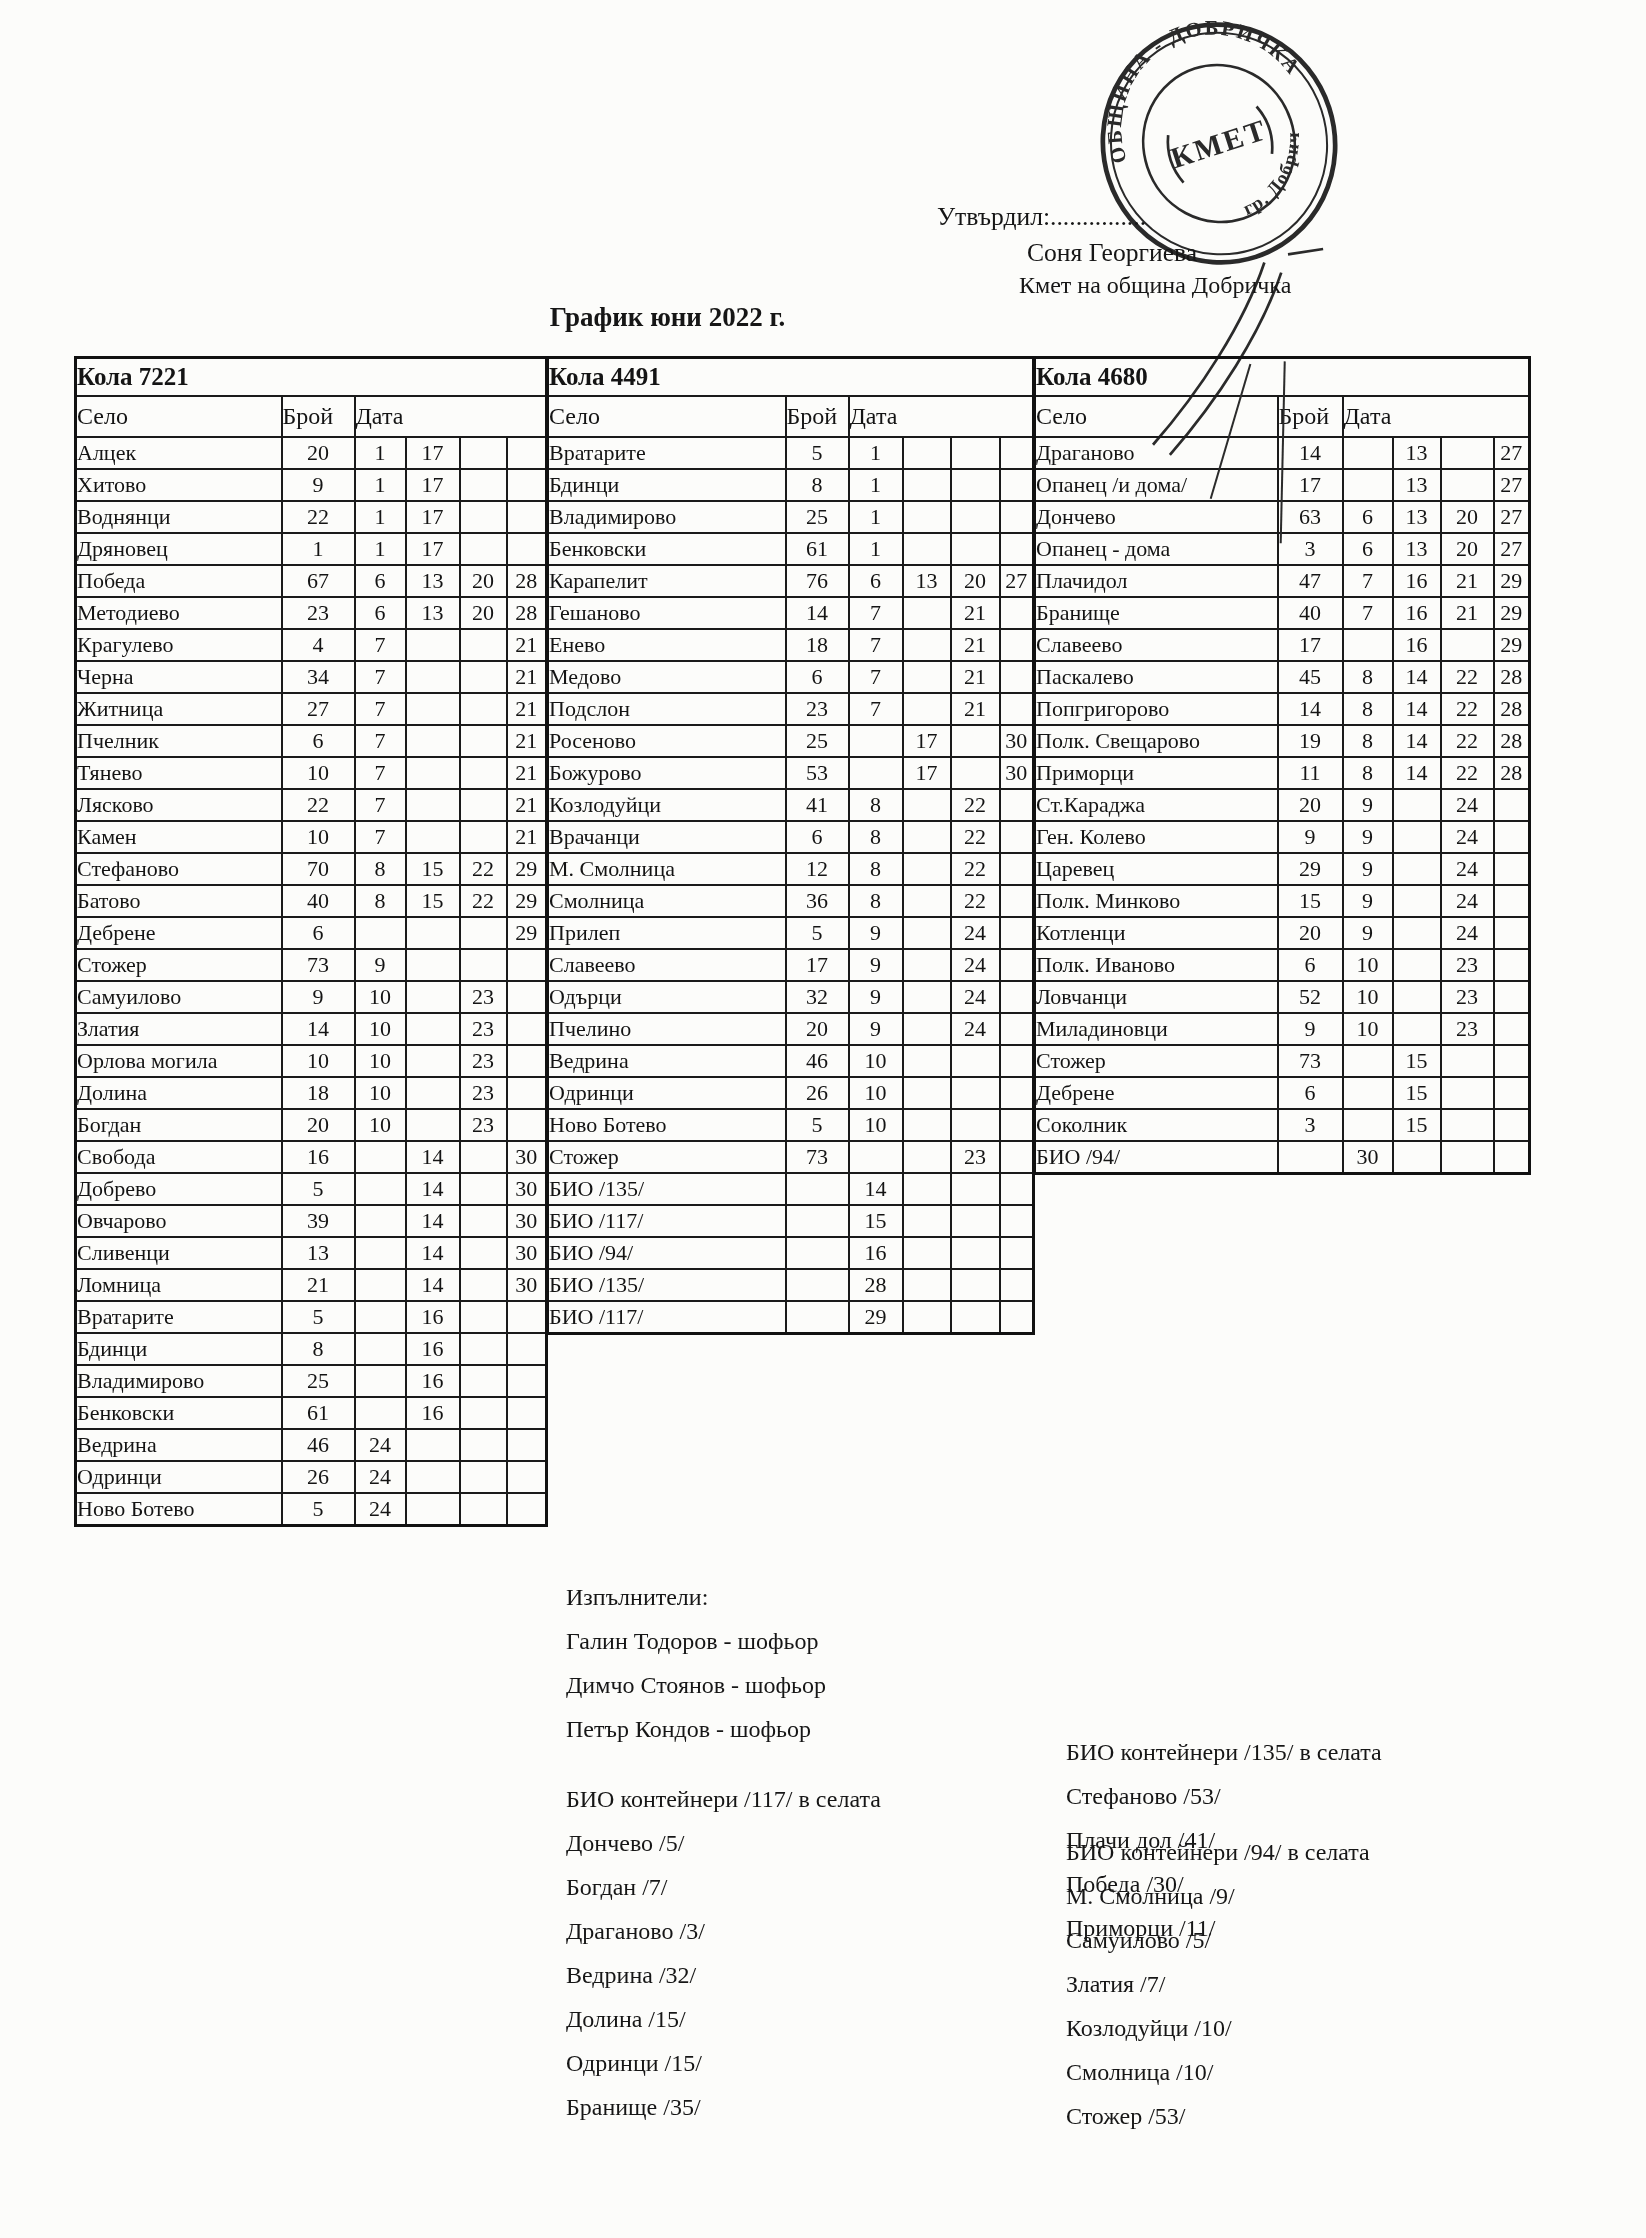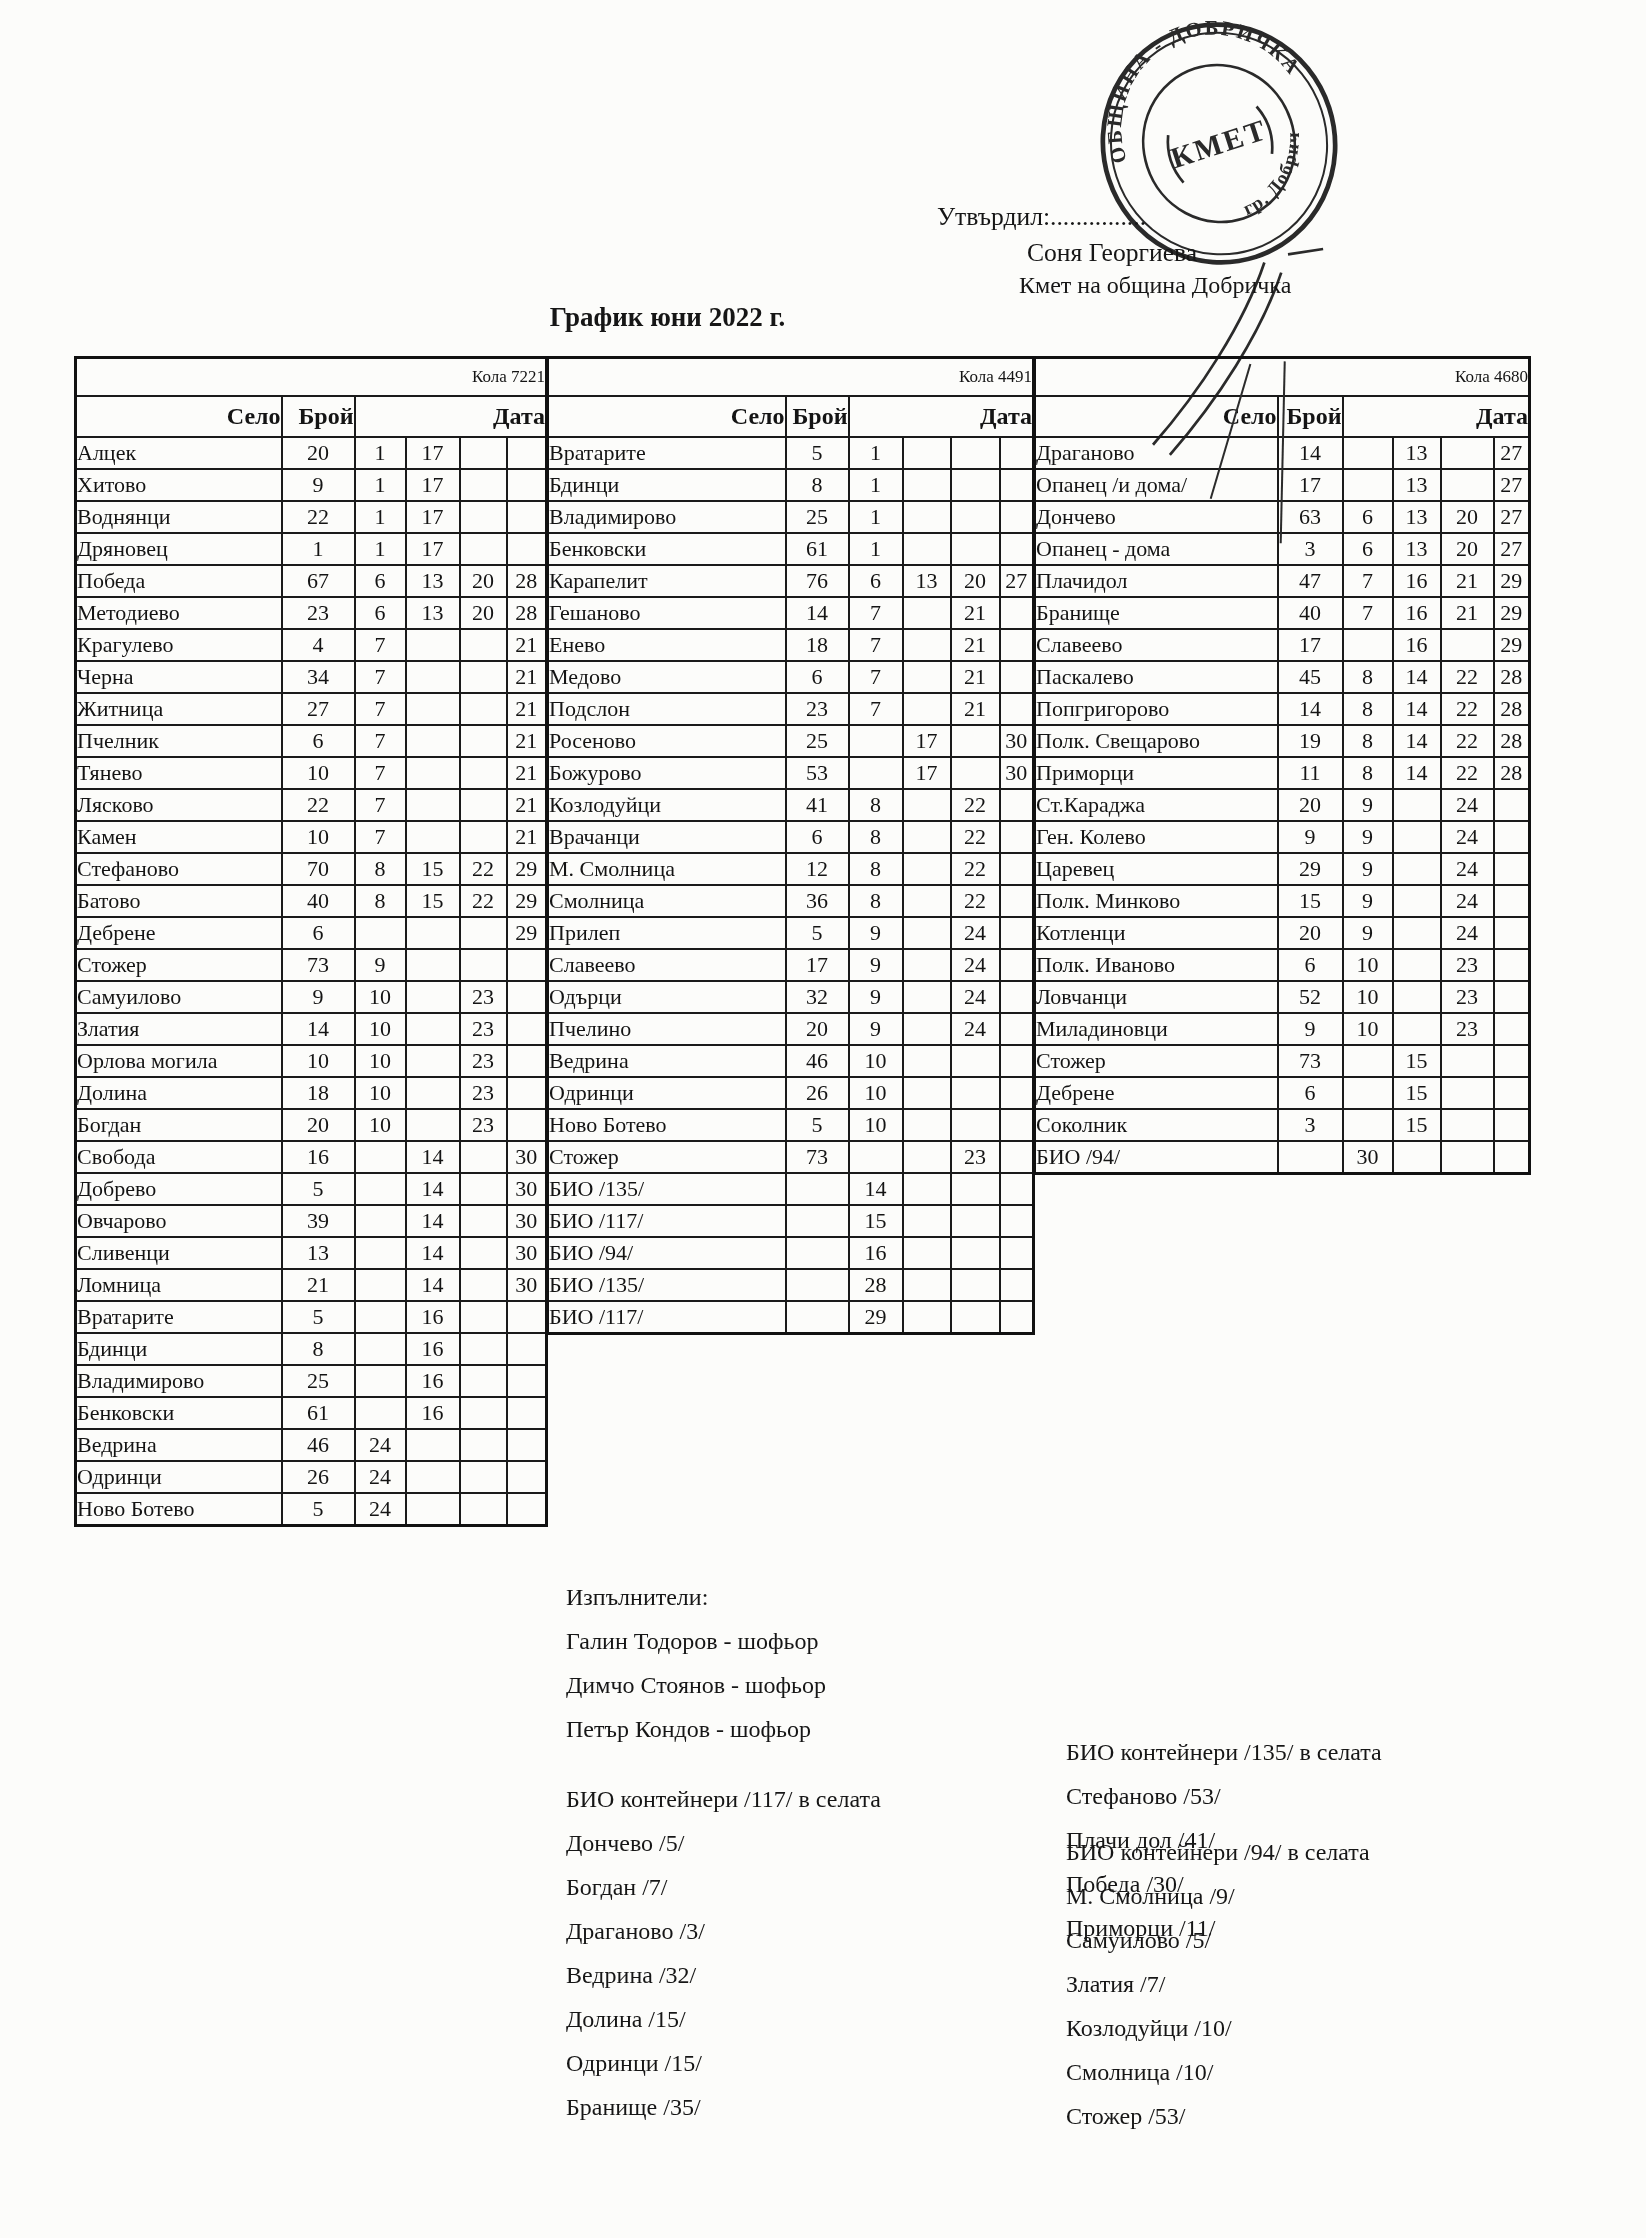--- a/index.html
+++ b/index.html
@@ -37,7 +37,7 @@
     border:2px solid #1a1a1a; padding:0; overflow:hidden; white-space:nowrap;
     font-size:22px; color:#141414;
   }
-  tr.t-title th { height:36px; font-size:17px; font-weight:normal; text-align:right; }
+  tr.t-title th { height:36px; font-size:25px; font-weight:bold; text-align:left; }
   tr.t-head  th { height:39px; font-size:24px; font-weight:bold; text-align:right; }
   #t0 tbody tr { height:32px; }
   #t1 tbody tr, #t2 tbody tr { height:32px; }

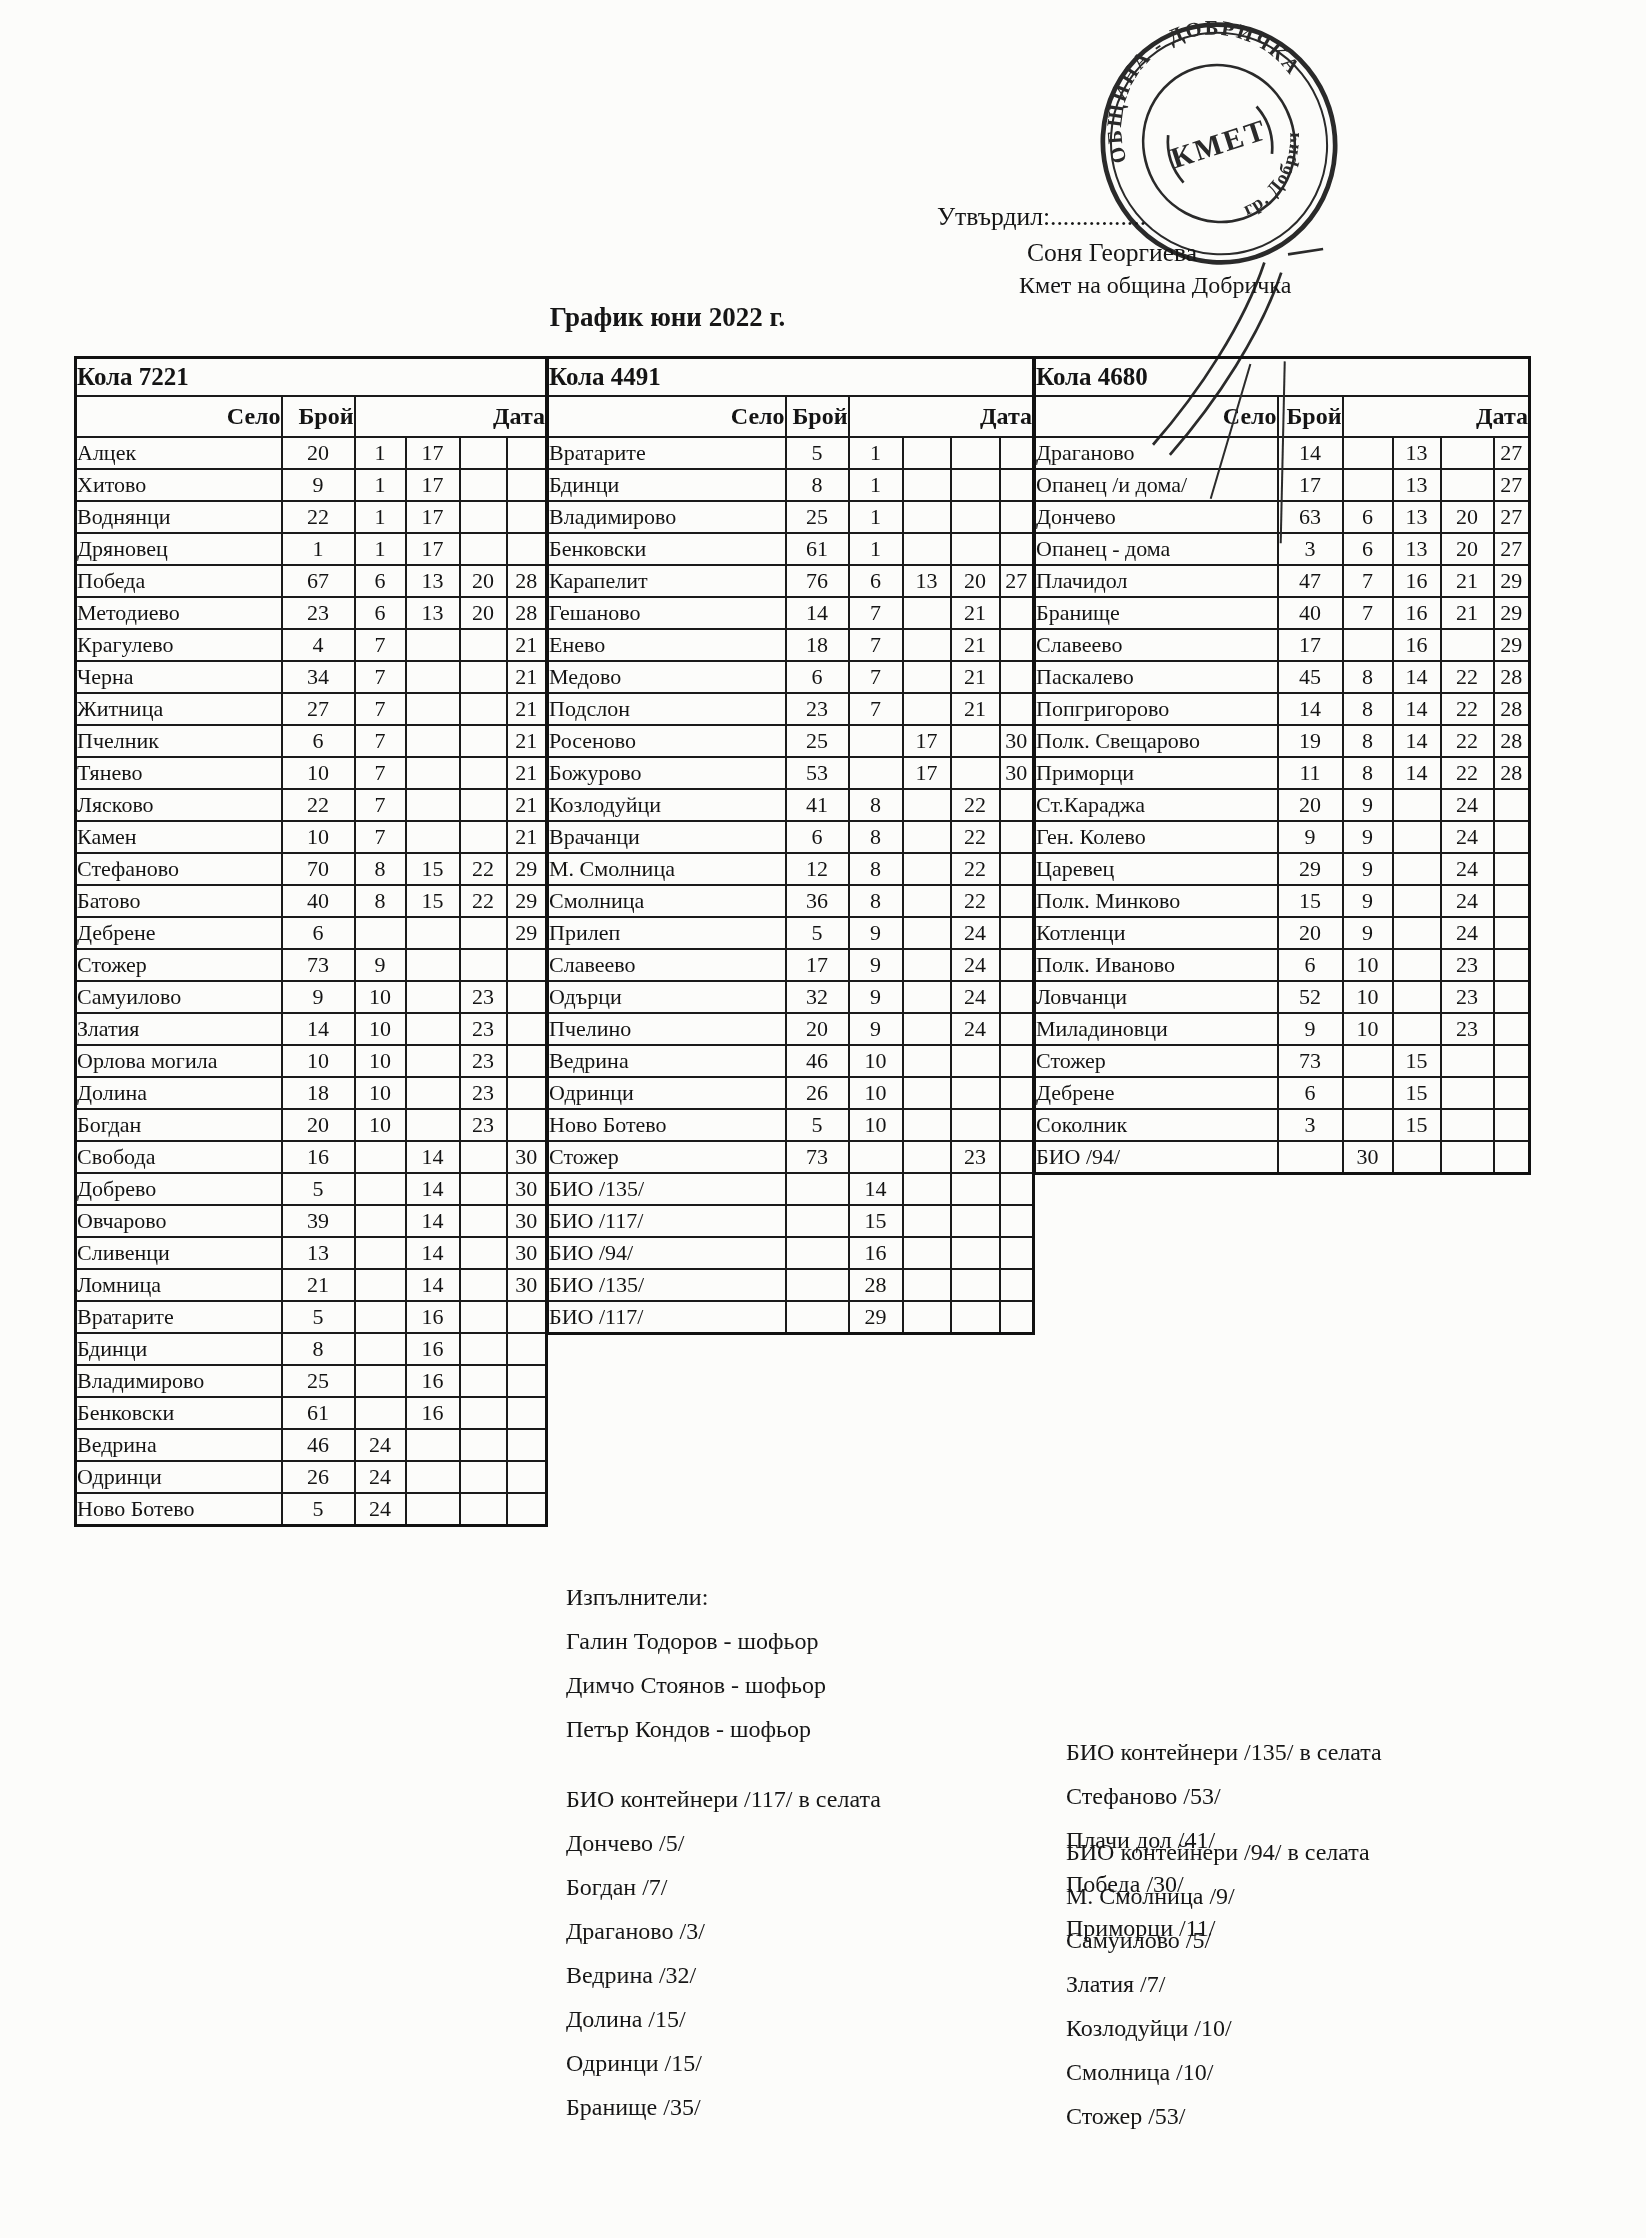--- a/index.html
+++ b/index.html
@@ -38,7 +38,7 @@
     font-size:22px; color:#141414;
   }
   tr.t-title th { height:36px; font-size:25px; font-weight:bold; text-align:left; }
-  tr.t-head  th { height:39px; font-size:24px; font-weight:bold; text-align:right; }
+  tr.t-head  th { height:39px; font-size:24px; font-weight:normal; text-align:left; }
   #t0 tbody tr { height:32px; }
   #t1 tbody tr, #t2 tbody tr { height:32px; }
   td.v { text-align:left; padding-left:6.7px; }

